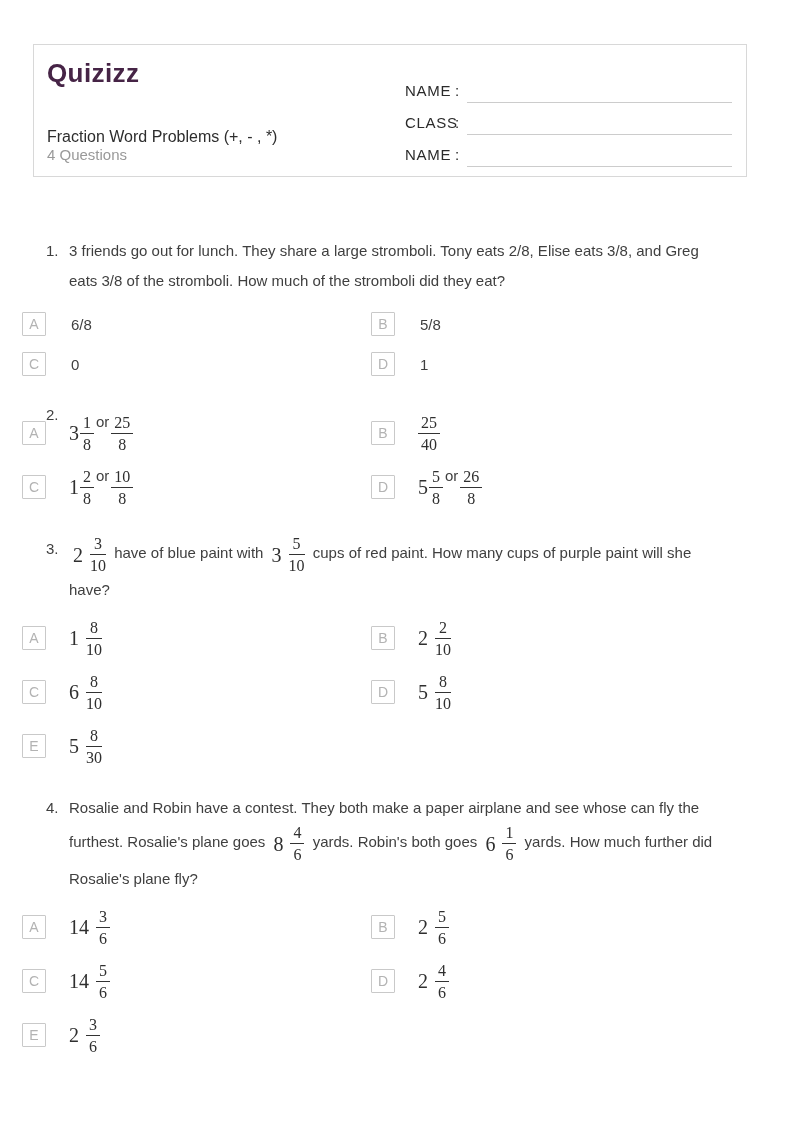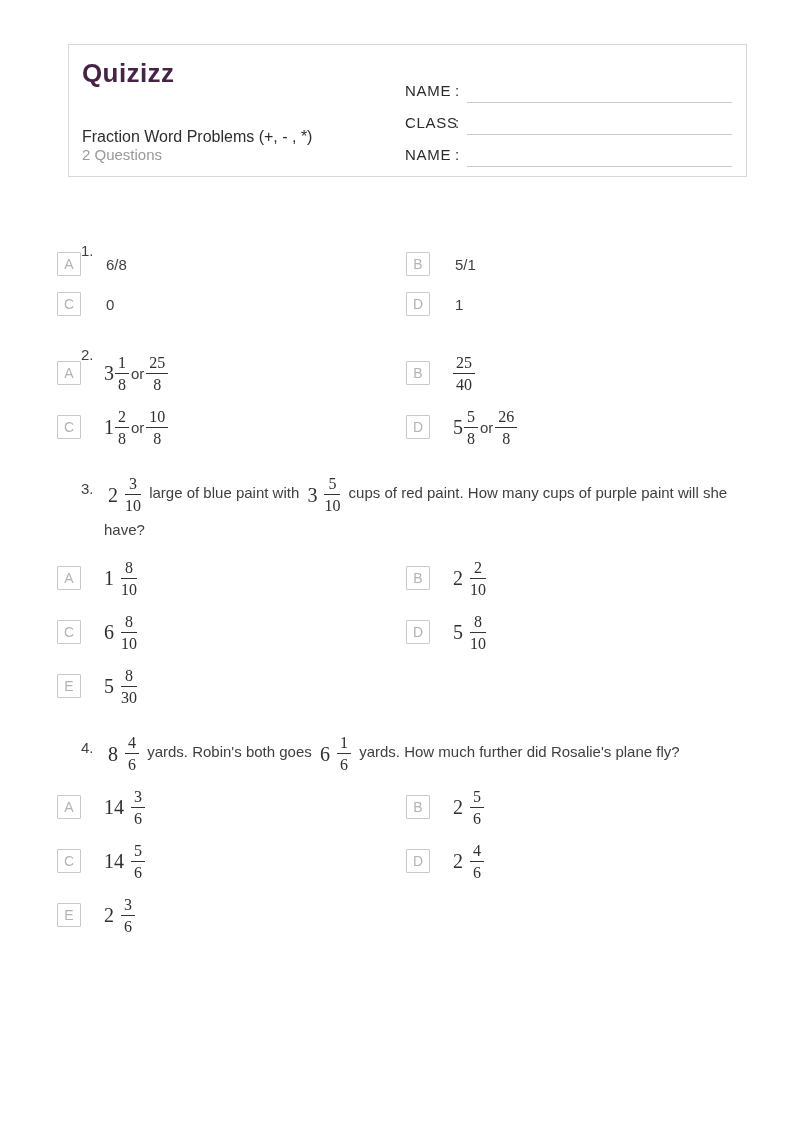--- a/index.html
+++ b/index.html
@@ -10,7 +10,7 @@
     font-family: "Liberation Sans", sans-serif;
     color: #3f3f3f;
   }
-  .page { padding: 44px 47px 0 68px; }
+  .page { padding: 44px 47px 0 33px; }
 
   
   .hdr {

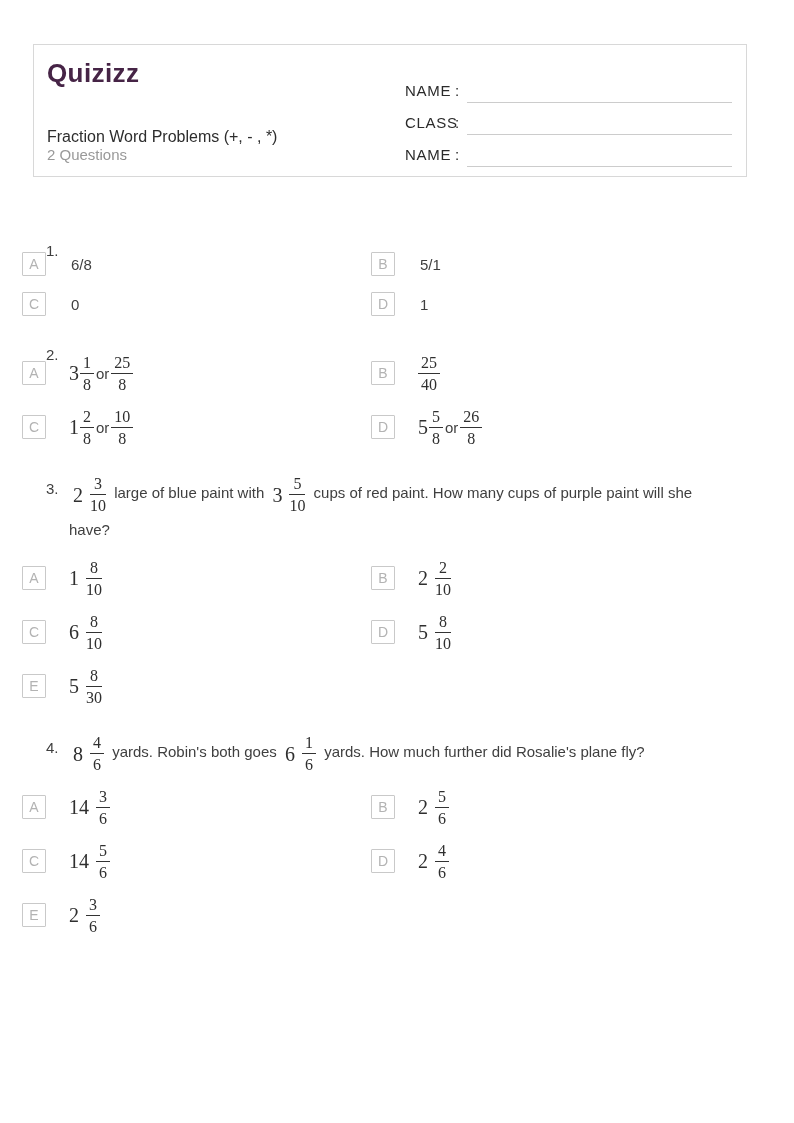--- a/index.html
+++ b/index.html
@@ -79,7 +79,7 @@
       <div class="logo">Quizizz</div>
       <div class="hdr-meta">
         <div class="title">Fraction Word Problems (+, - , *)</div>
-        <div class="subtitle">2 Questions</div>
+        <div class="subtitle">4 Questions</div>
       </div>
     </div>
     <div class="hdr-fields" id="hdr-fields">

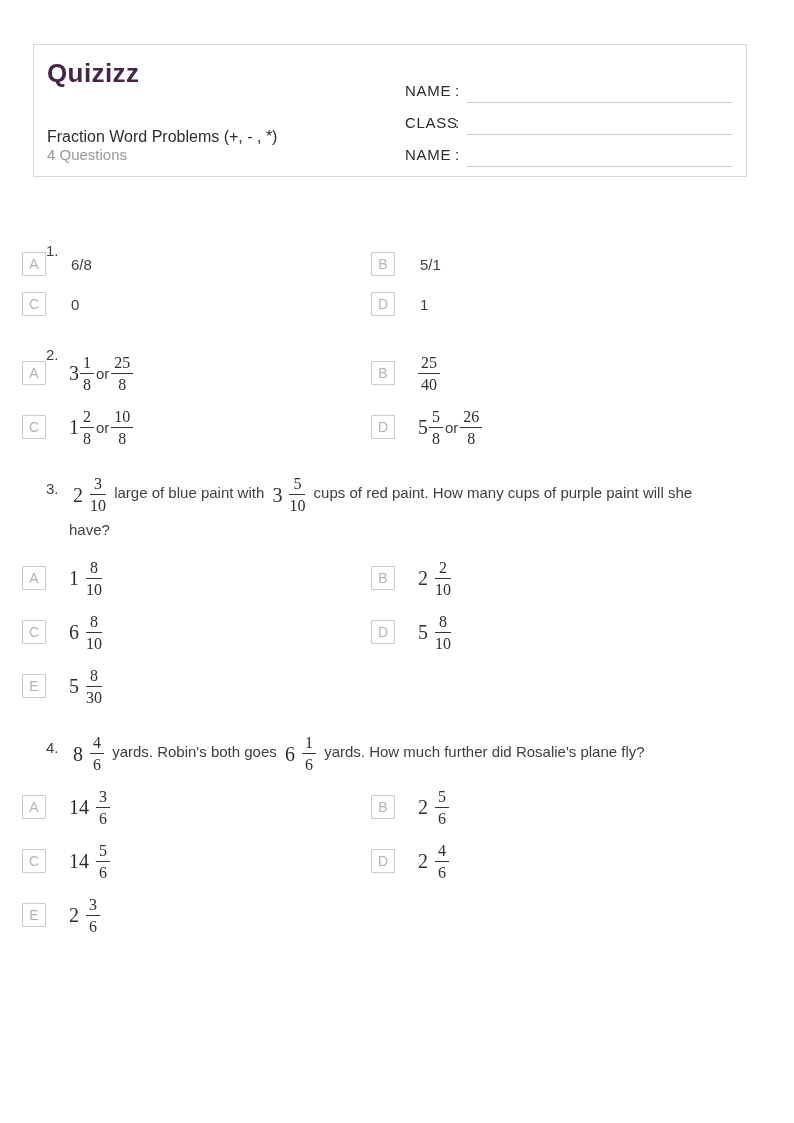--- a/index.html
+++ b/index.html
@@ -105,6 +105,7 @@
       <section class="question">
         <div class="qnum">1.</div>
         <div class="qbody">
+          <div class="qtext"><span class="seg-text">3 friends go out for lunch. They share a large stromboli. Tony eats 2/8, Elise eats 3/8, and Greg eats 3/8 of the stromboli. How much of the stromboli did they eat?</span></div>
           <div class="options">
             <div class="option">
               <span class="letterbox">A</span>

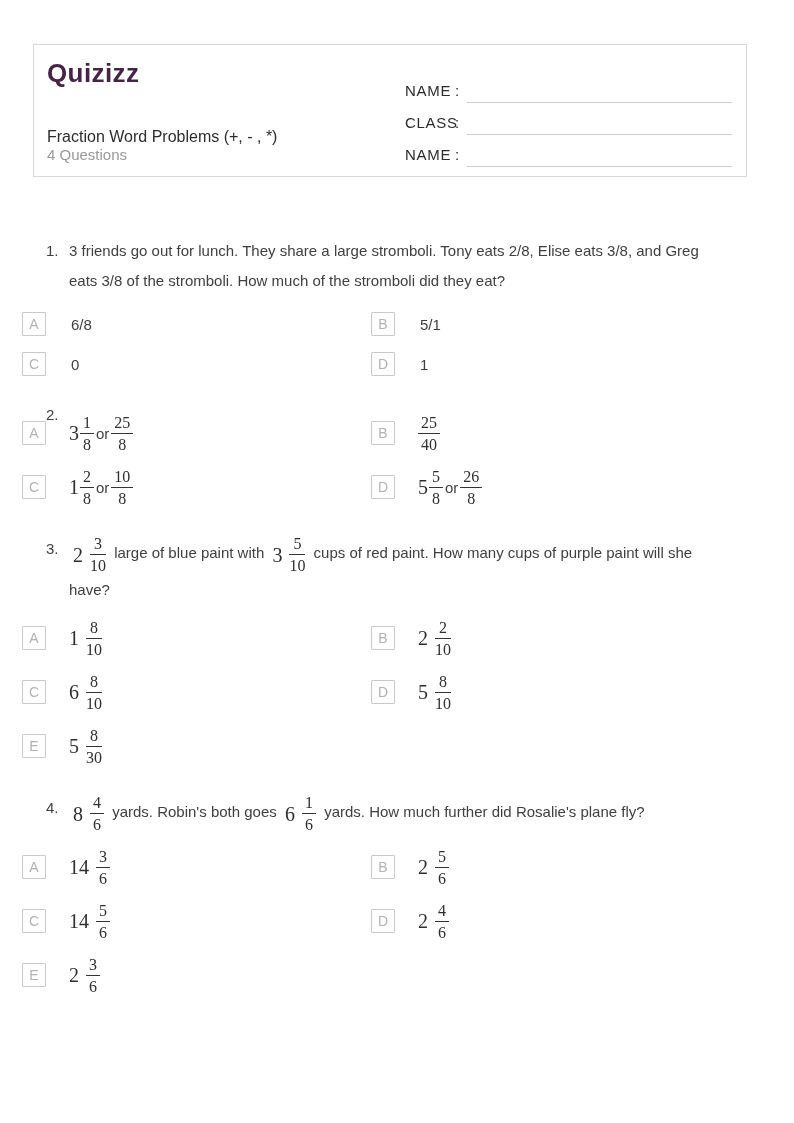--- a/index.html
+++ b/index.html
@@ -52,7 +52,7 @@
     color: #b3b3b3; font-size: 14px;
     display: flex; align-items: center; justify-content: center;
   }
-  .ocontent { margin-left: 23px; font-size: 15px; display: inline-flex; align-items: center; }
+  .ocontent { margin-left: 23px; font-size: 15px; display: inline-flex; align-items: flex-start; }
   .ocontent .seg-text { margin: 0 2px; }
 
   

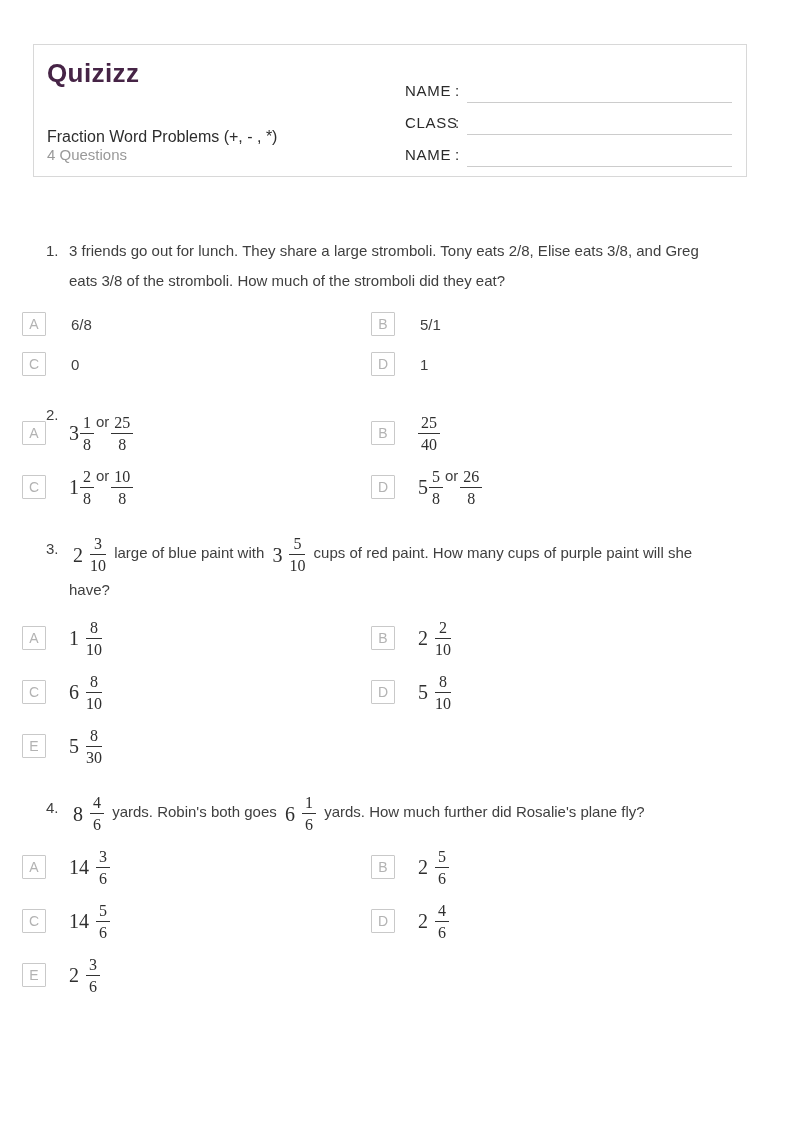--- a/index.html
+++ b/index.html
@@ -116,7 +116,7 @@
             <div class="option">
               <span class="letterbox">B</span>
               <span class="ocontent">
-                <span class="seg-text">5/1</span>
+                <span class="seg-text">5/8</span>
               </span>
             </div>
             <div class="option">

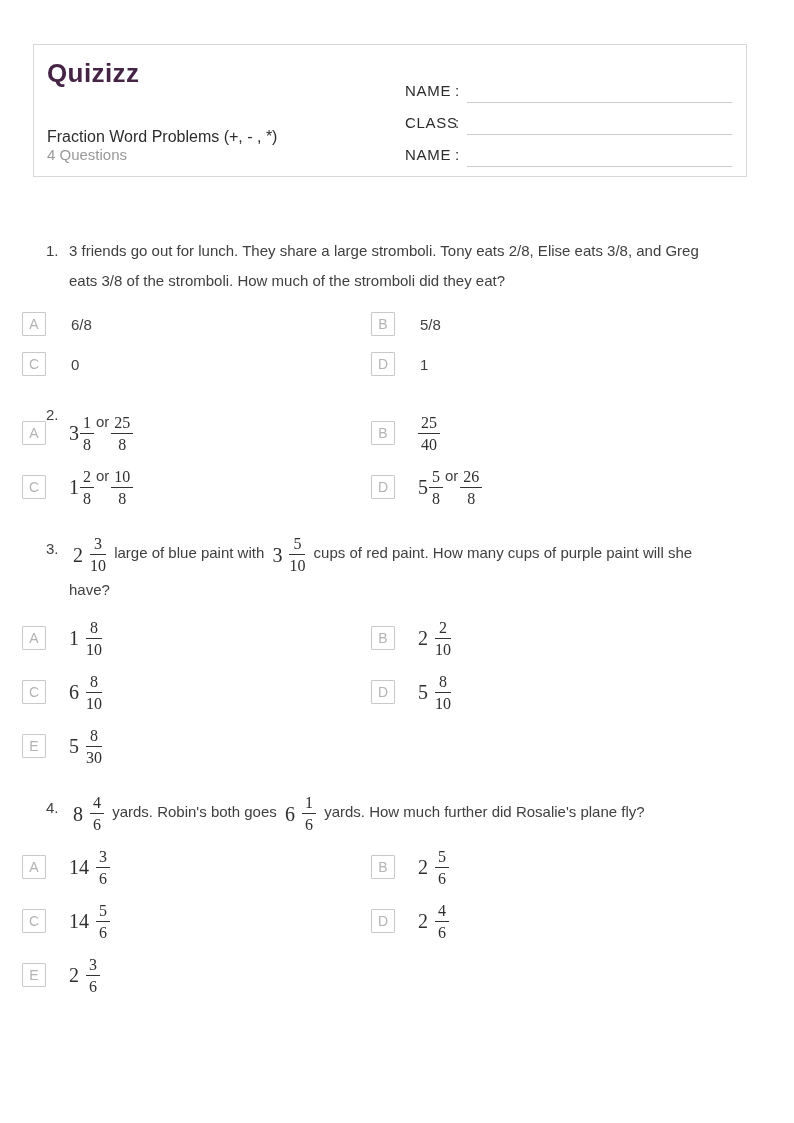--- a/index.html
+++ b/index.html
@@ -218,7 +218,7 @@
                 <span class="num">3</span>
                 <span class="den">10</span>
               </span>
-            </span><span class="seg-text"> large of blue paint with </span><span class="frac">
+            </span><span class="seg-text"> have of blue paint with </span><span class="frac">
               <span class="whole">3</span>
               <span class="stack">
                 <span class="num">5</span>

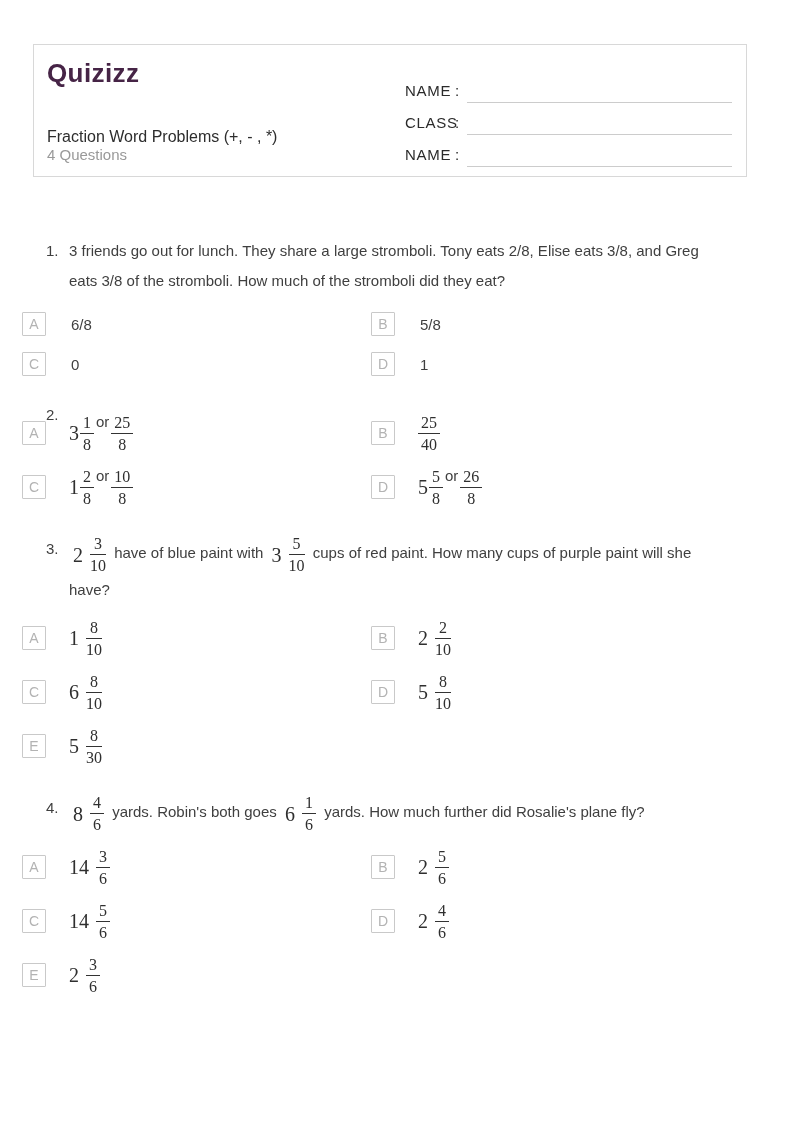--- a/index.html
+++ b/index.html
@@ -292,7 +292,7 @@
       <section class="question">
         <div class="qnum">4.</div>
         <div class="qbody">
-          <div class="qtext"><span class="frac">
+          <div class="qtext"><span class="seg-text">Rosalie and Robin have a contest. They both make a paper airplane and see whose can fly the furthest. Rosalie's plane goes </span><span class="frac">
               <span class="whole">8</span>
               <span class="stack">
                 <span class="num">4</span>

